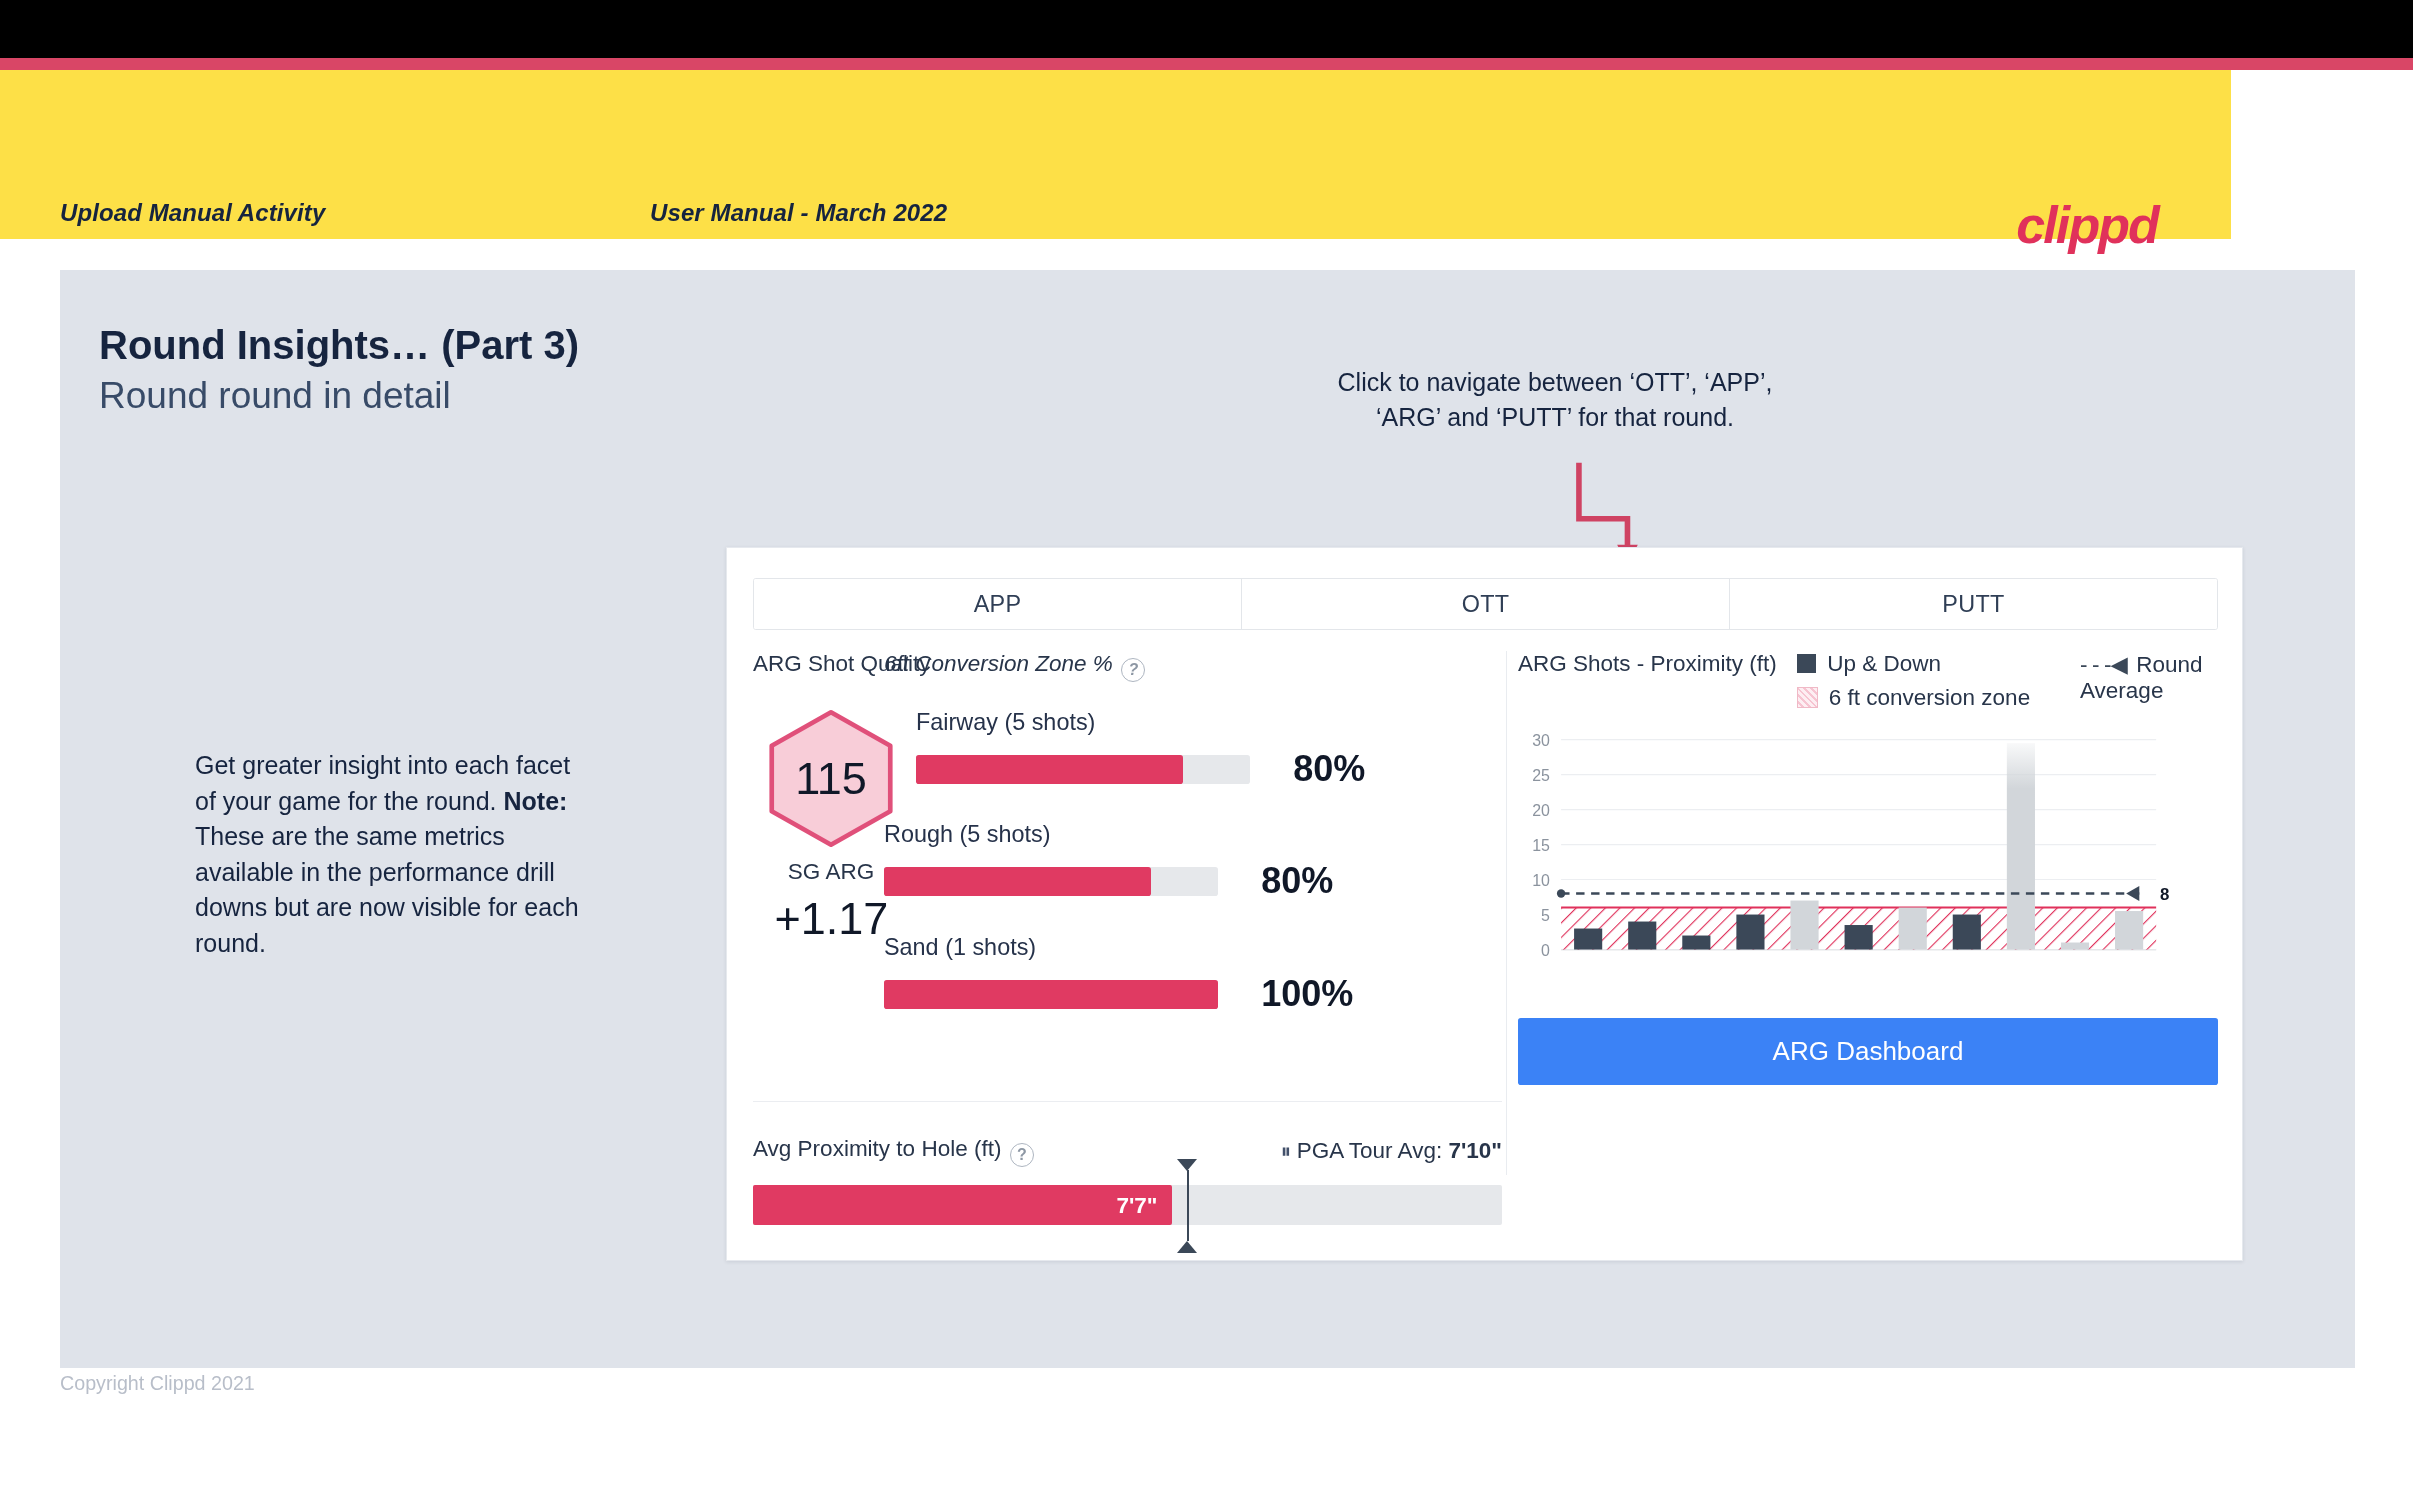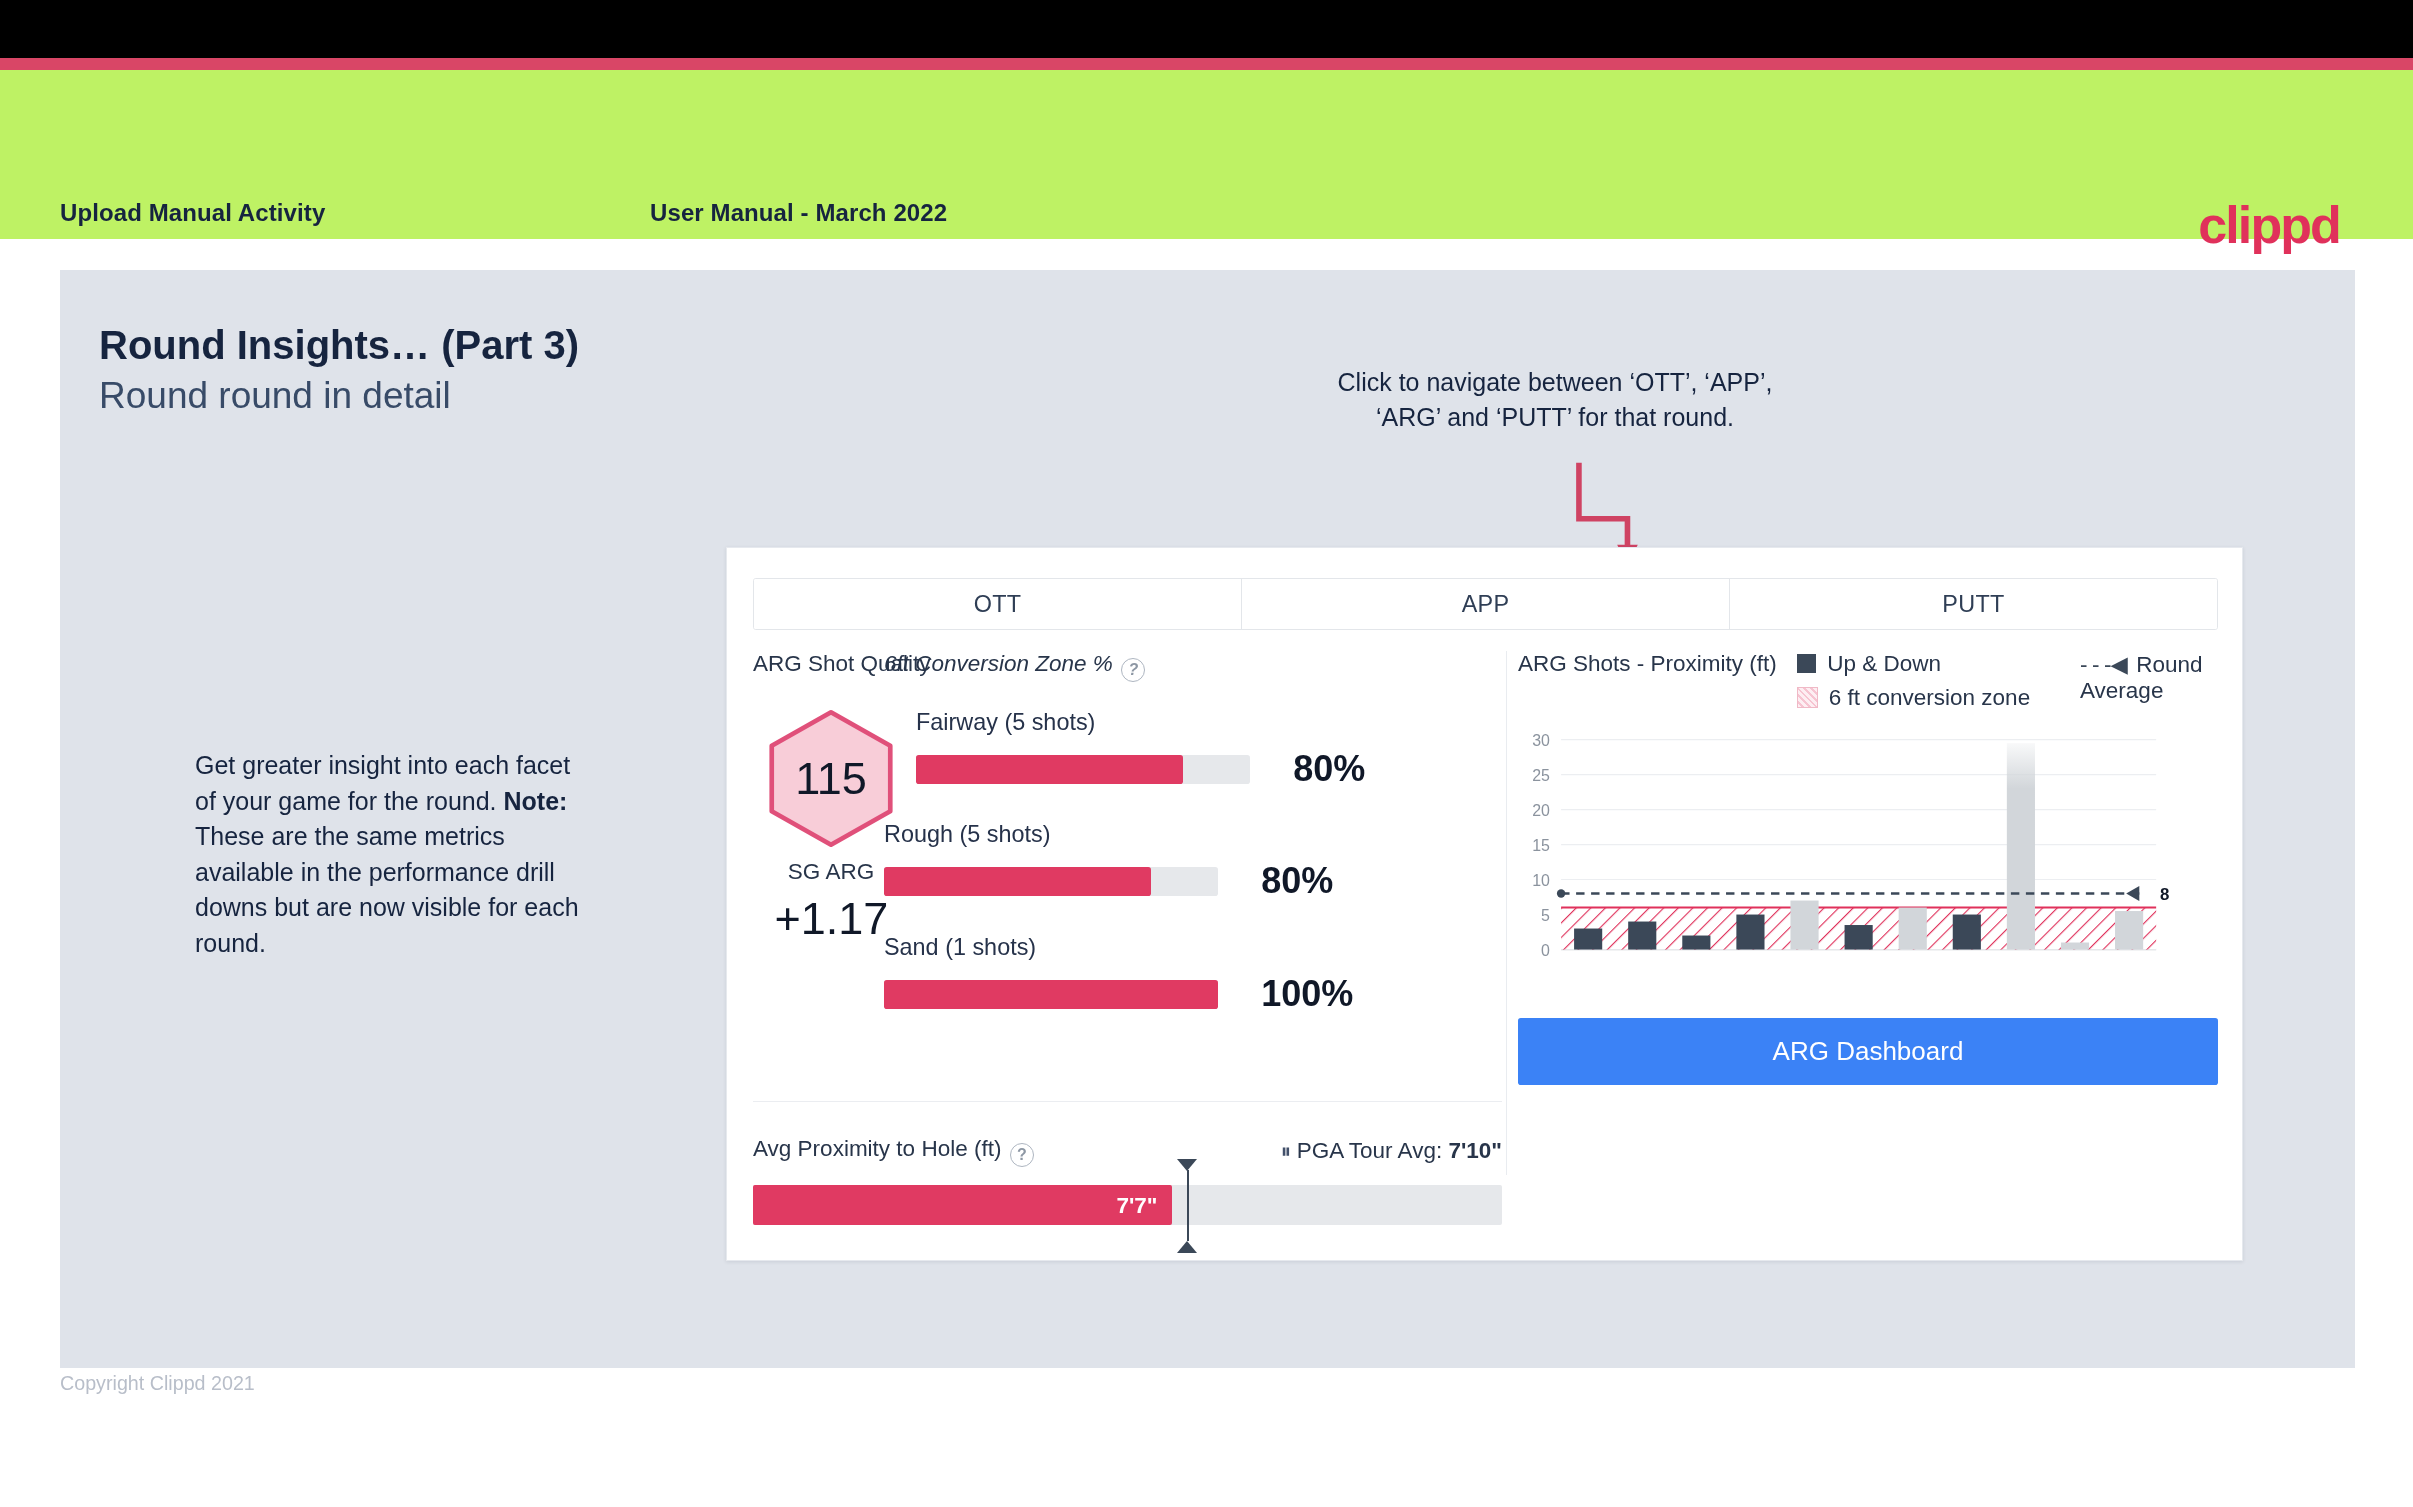--- a/index.html
+++ b/index.html
@@ -9,7 +9,7 @@
   .topbar-black { position:absolute; left:0; top:0; width:2413px; height:58px; background:#000000; }
   .topbar-pink  { position:absolute; left:0; top:58px; width:2413px; height:12px; background:#d94666; }
 
-  .hdr { position:absolute; left:0; top:70px; width:2413px; height:169px; background:#bef264; }
+  .hdr { position:absolute; left:0; top:70px; width:2231px; height:169px; background:#fde047;font-style:italic; }
   .hdr-left  { position:absolute; left:60px;  top:129px; font-size:24px; font-weight:600; color:#16243f; letter-spacing:0.1px;}
   .hdr-mid   { position:absolute; left:650px; top:129px; font-size:24px; font-weight:600; color:#16243f; letter-spacing:0.1px;}
   .logo { position:absolute; right:73px; top:129px; font-size:52px; font-weight:800; color:#e0315b; letter-spacing:-1.9px; line-height:1; }

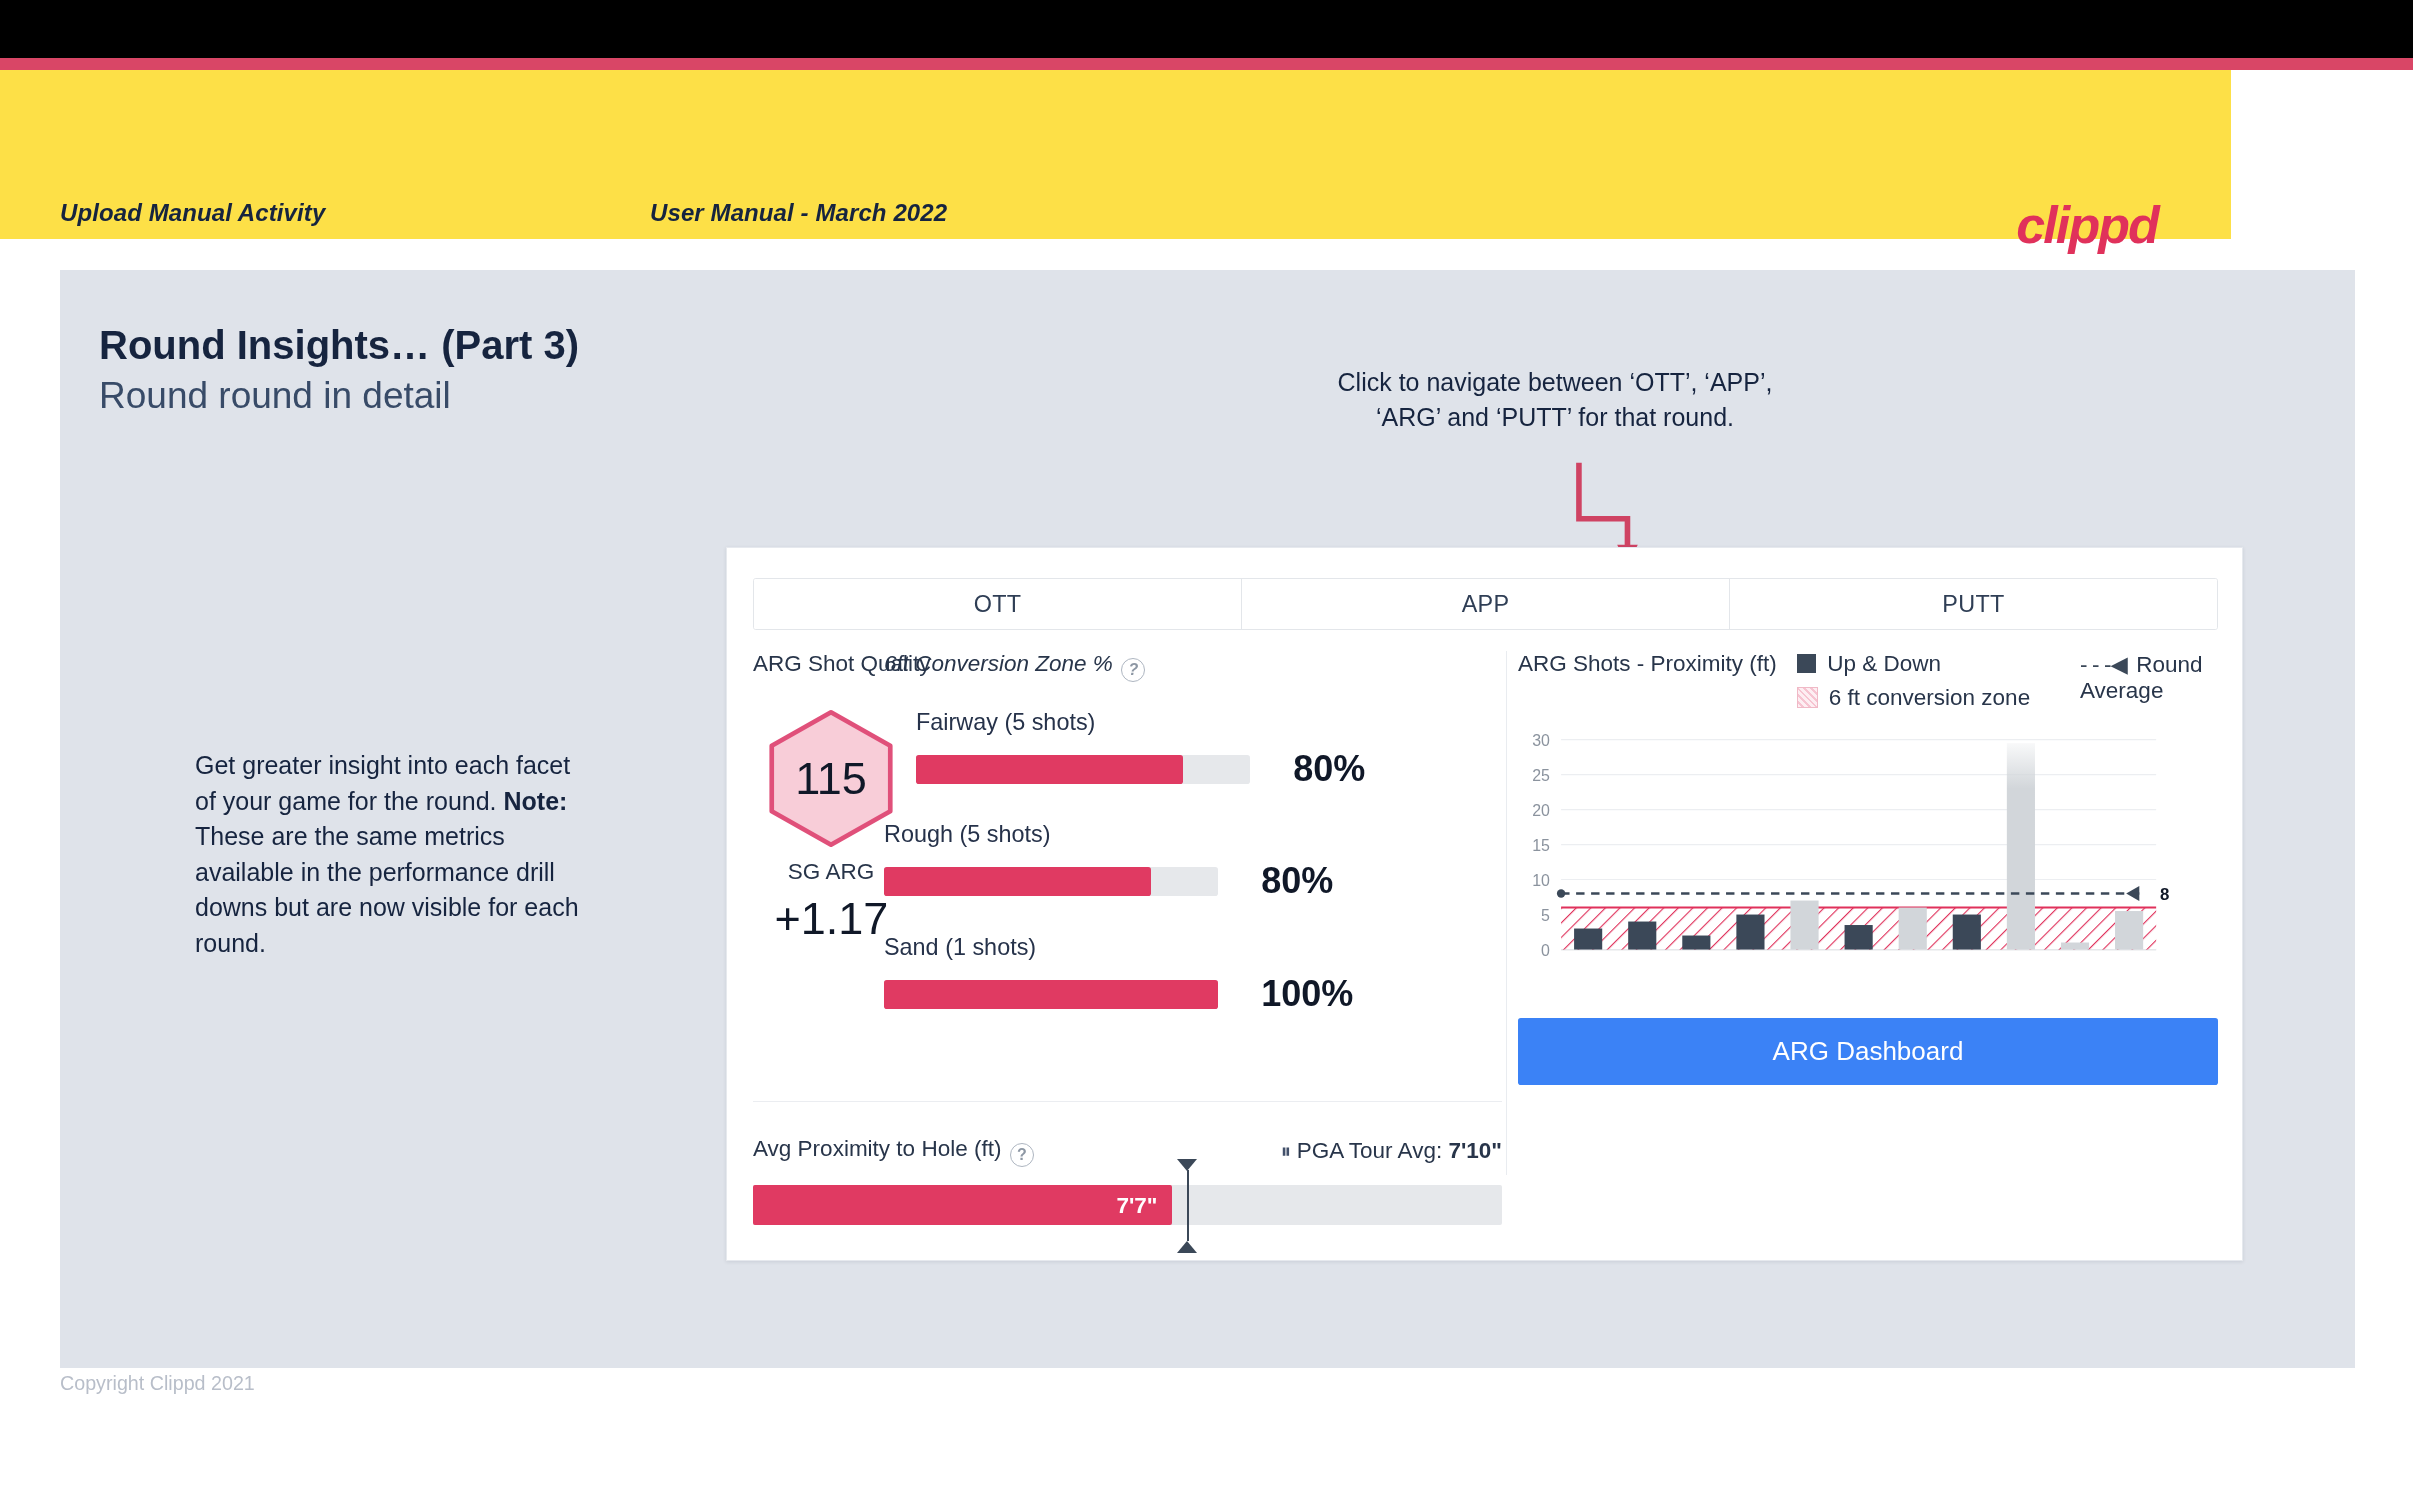--- a/index.html
+++ b/index.html
@@ -128,8 +128,8 @@
   <div class="card">
 
     <div class="tabs">
+      <div class="tab">APP</div>
       <div class="tab">OTT</div>
-      <div class="tab">APP</div>
       <div class="tab">PUTT</div>
     </div>
 

